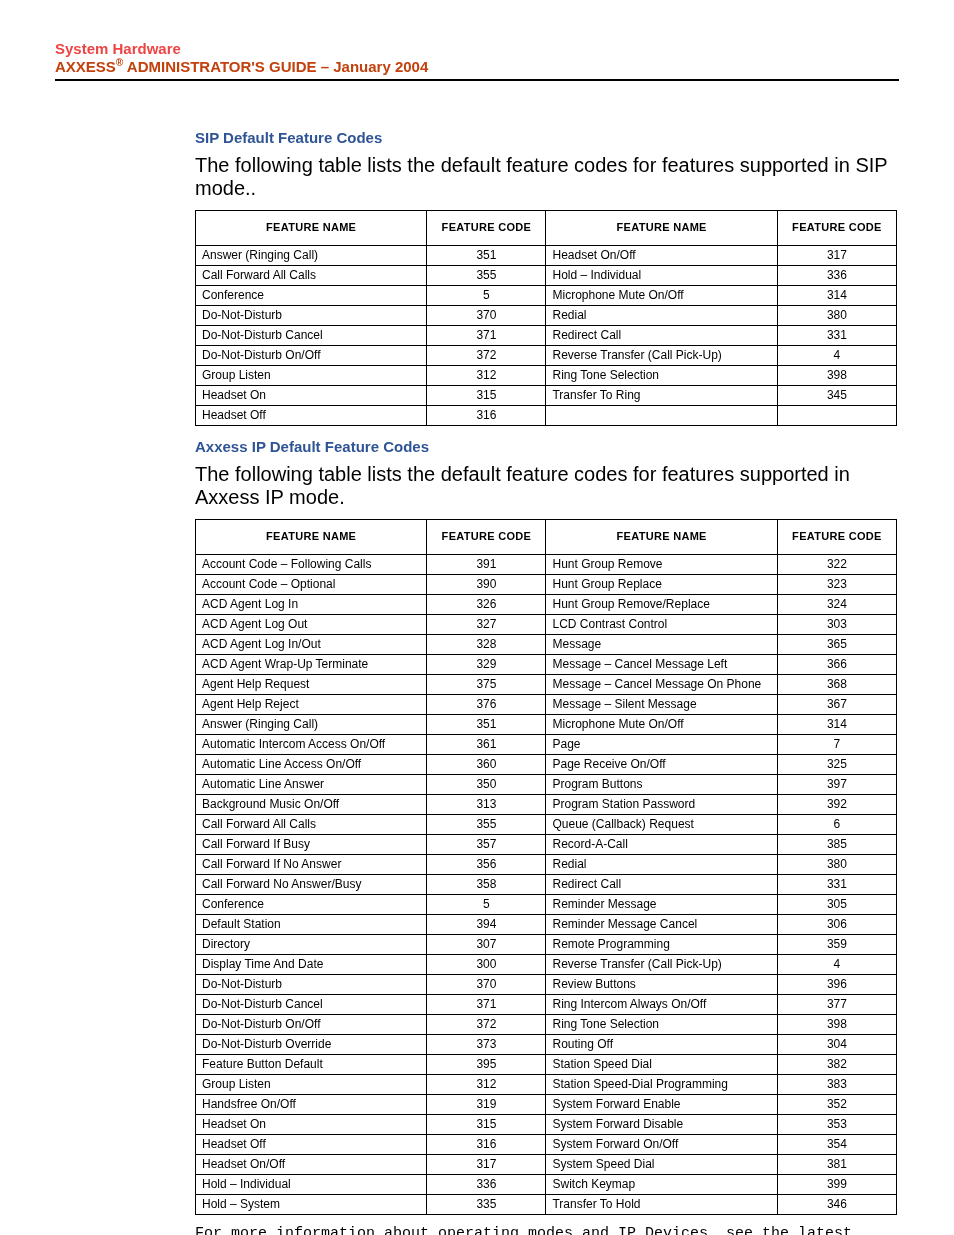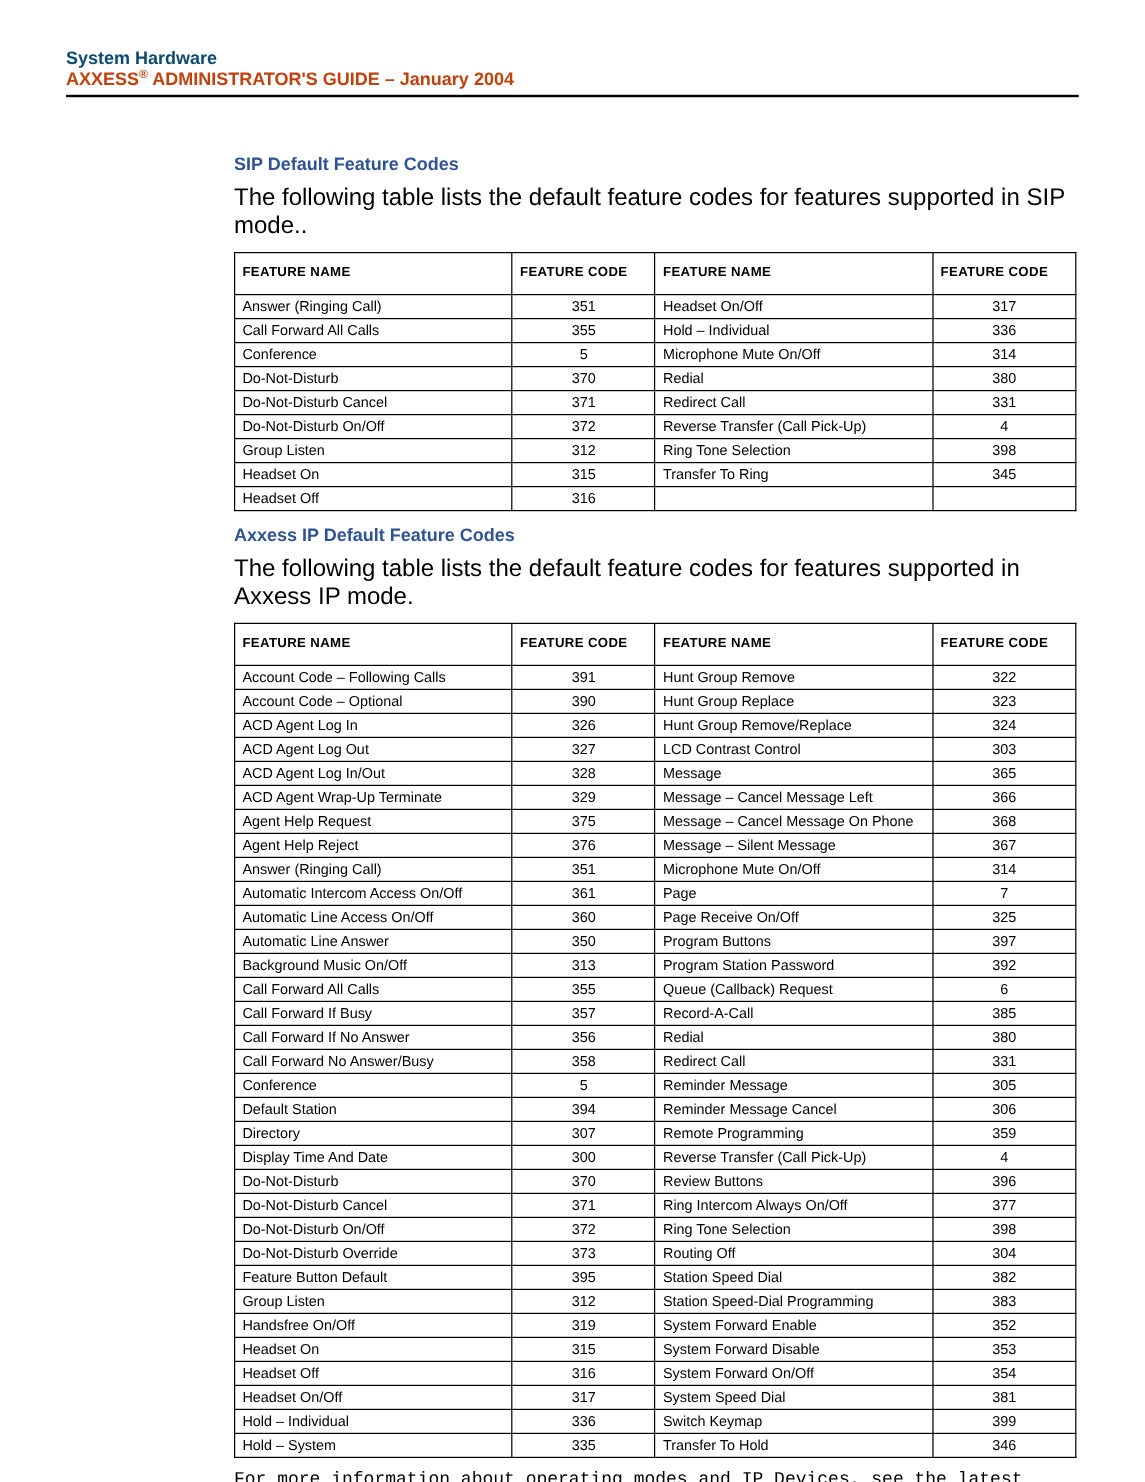--- a/index.html
+++ b/index.html
@@ -14,7 +14,7 @@
   }
   .header-block { margin-bottom: 4px; }
   .header-line1 {
-    color: #0c4a6e;
+    color: #ef4444;
     font-weight: bold;
     font-size: 15px;
   }

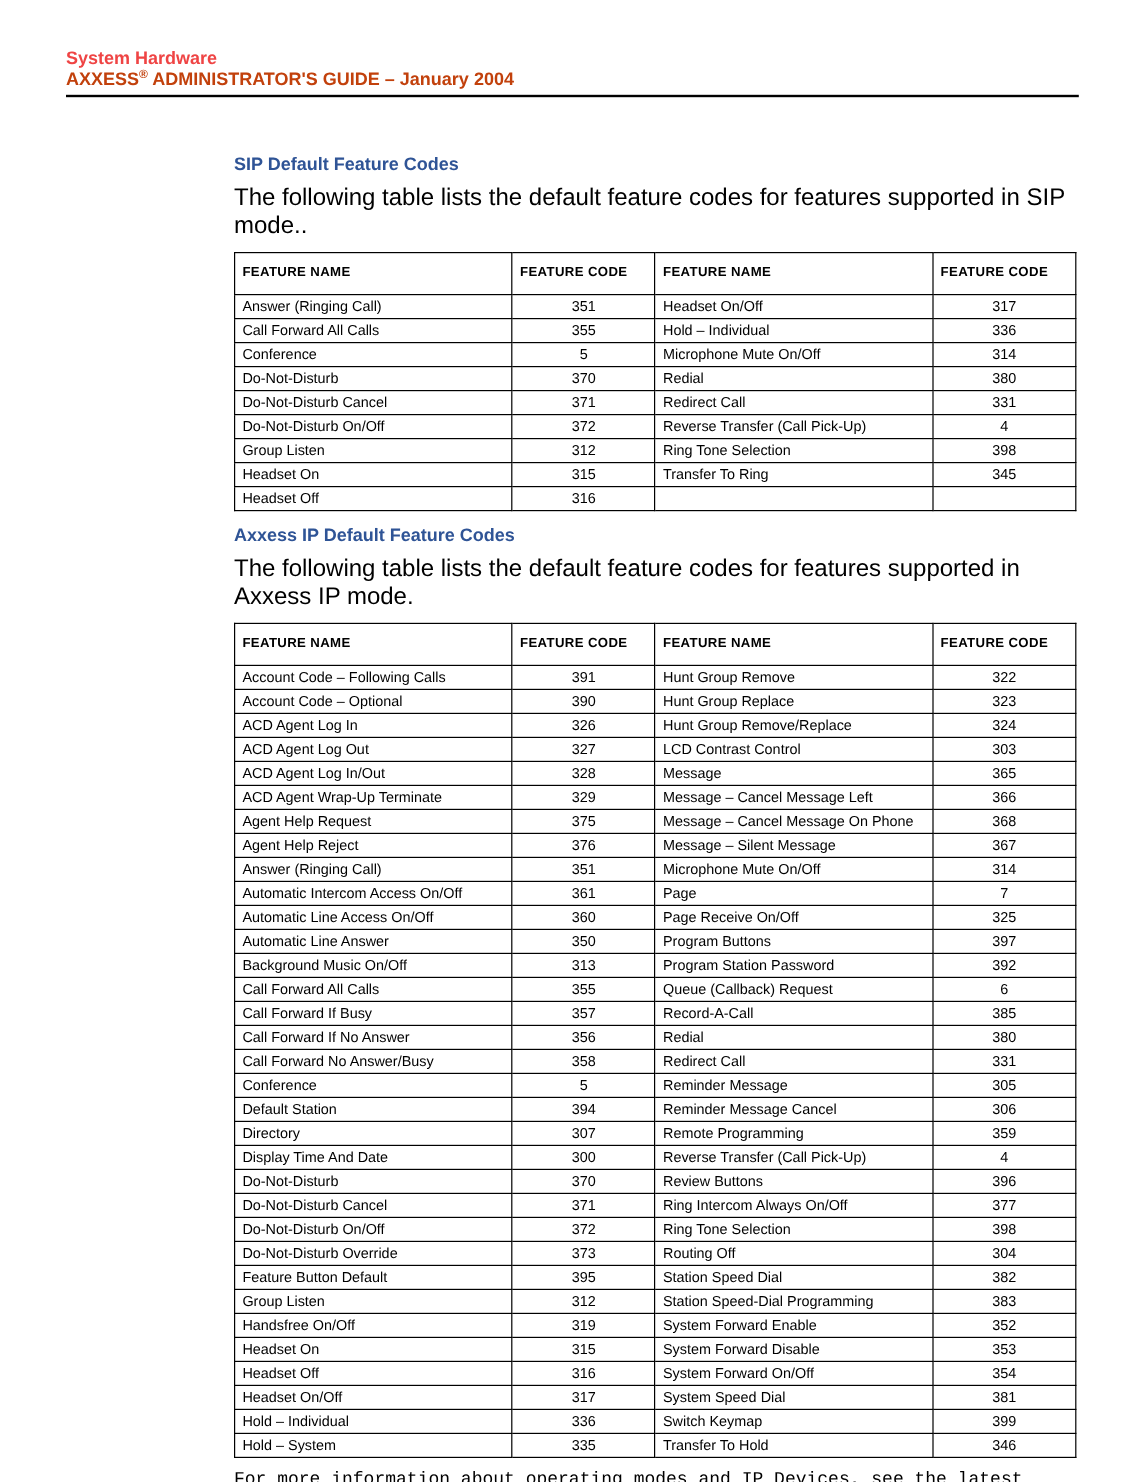--- a/index.html
+++ b/index.html
@@ -61,7 +61,7 @@
   }
   table.codes th {
     font-weight: bold;
-    text-align: left;
+    text-align: center;
     font-size: 11px;
     padding-top: 10px;
     padding-bottom: 10px;

